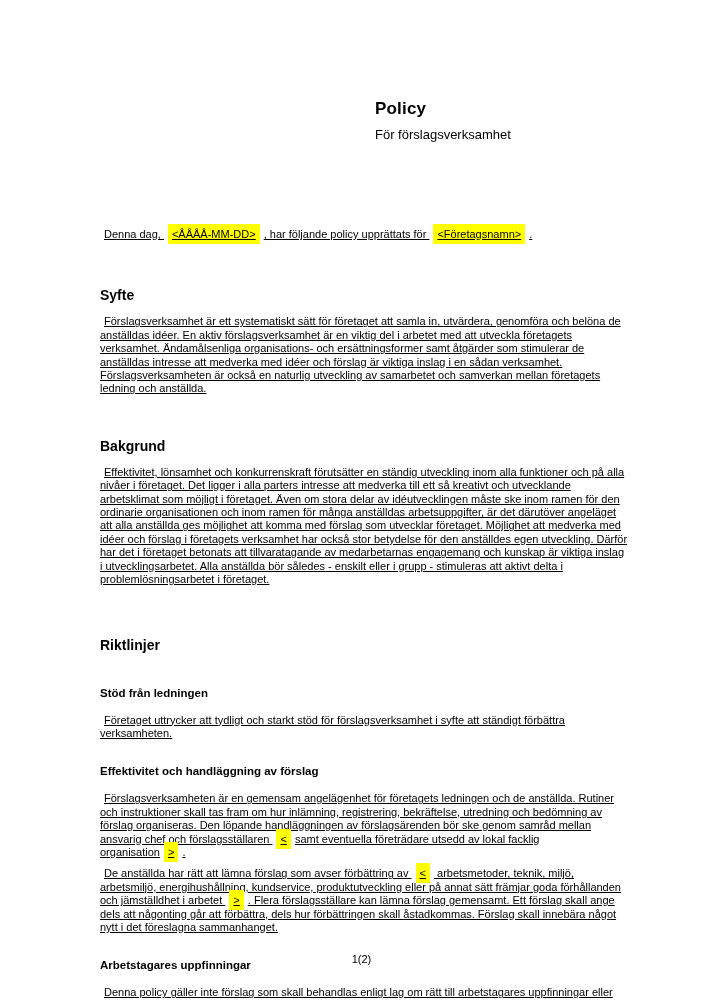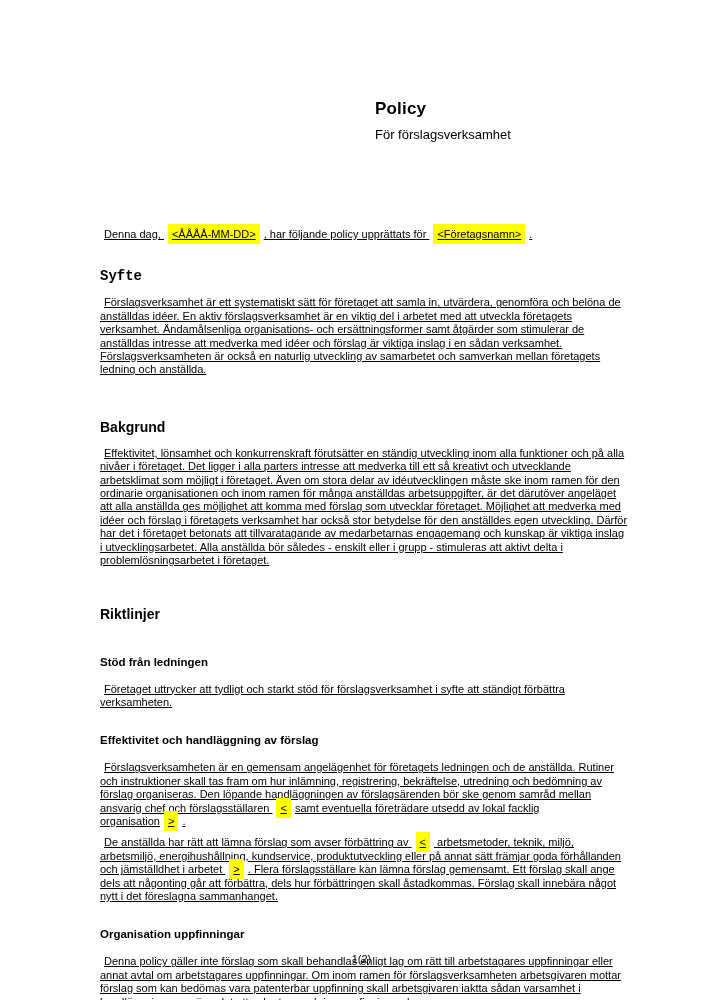--- a/index.html
+++ b/index.html
@@ -28,7 +28,7 @@
   .intro { margin-top: 73px; }
   p.body { font-size: 11px; line-height: 13.4px; text-decoration: underline; }
   h2 { font-size: 14px; line-height: 17px; font-weight: bold; }
-  .h2-syfte { margin-top: 19px; font-family: Liberation Mono, monospace; }
+  .h2-syfte { margin-top: 38px; }
   .h2-bakgrund { margin-top: 34px; }
   .h2-riktlinjer { margin-top: 30px; }
   h2 + p.body { margin-top: 3px; }

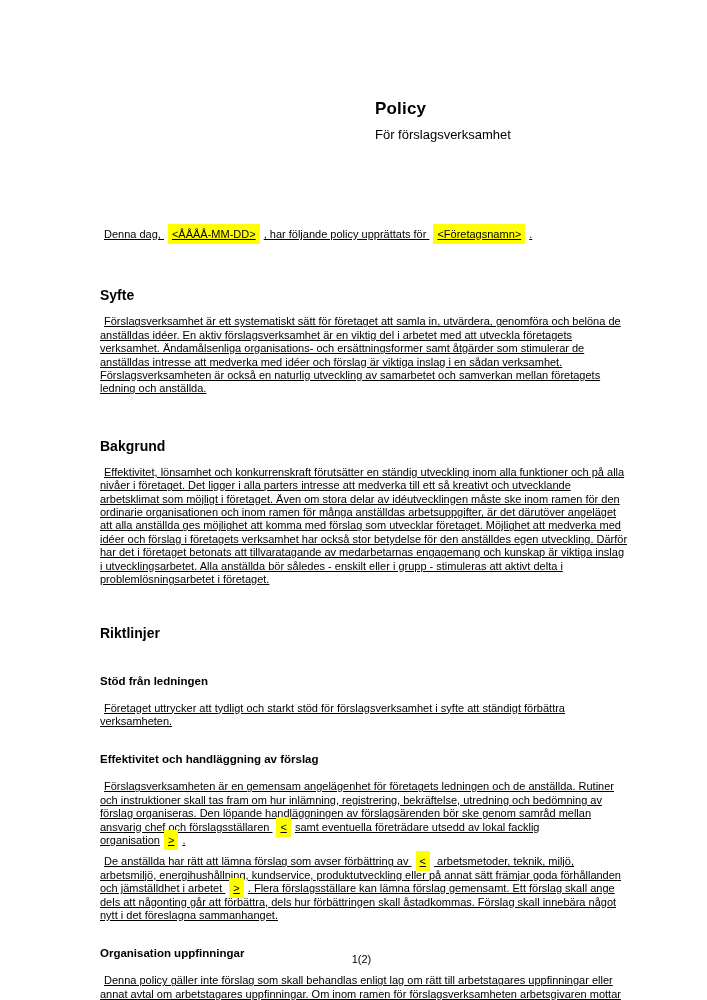--- a/index.html
+++ b/index.html
@@ -30,7 +30,7 @@
   h2 { font-size: 14px; line-height: 17px; font-weight: bold; }
   .h2-syfte { margin-top: 38px; }
   .h2-bakgrund { margin-top: 34px; }
-  .h2-riktlinjer { margin-top: 30px; }
+  .h2-riktlinjer { margin-top: 42px; }
   h2 + p.body { margin-top: 3px; }
   h3 { font-size: 11.5px; line-height: 14px; font-weight: bold; margin-top: 16px; }
   h3.first { margin-top: 24px; }

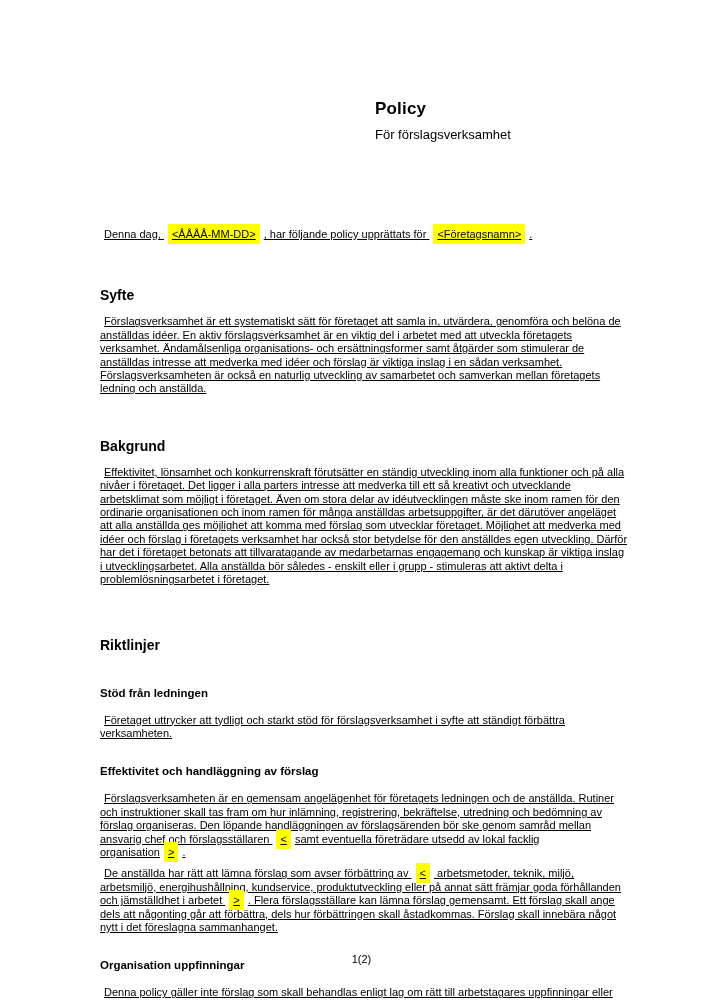--- a/index.html
+++ b/index.html
@@ -72,7 +72,7 @@
 
     <p class="body"><span>De anställda har rätt att lämna förslag som avser förbättring av </span><span class="hl">&lt;</span><span> arbetsmetoder, teknik, miljö, arbetsmiljö, energihushållning, kundservice, produktutveckling eller på annat sätt främjar goda förhållanden och jämställdhet i arbetet </span><span class="hl">&gt;</span><span>. Flera förslagsställare kan lämna förslag gemensamt. Ett förslag skall ange dels att någonting går att förbättra, dels hur förbättringen skall åstadkommas. Förslag skall innebära något nytt i det föreslagna sammanhanget.</span></p>
 
-    <h3>Organisation uppfinningar</h3>
+    <h3>Arbetstagares uppfinningar</h3>
     <p class="body"><span>Denna policy gäller inte förslag som skall behandlas enligt lag om rätt till arbetstagares uppfinningar eller annat avtal om arbetstagares uppfinningar. Om inom ramen för förslagsverksamheten arbetsgivaren mottar förslag som kan bedömas vara patenterbar uppfinning skall arbetsgivaren iaktta sådan varsamhet i handläggningen av ärendet att sekretessen kring uppfinningen bevaras.</span></p>
 
   </div>

